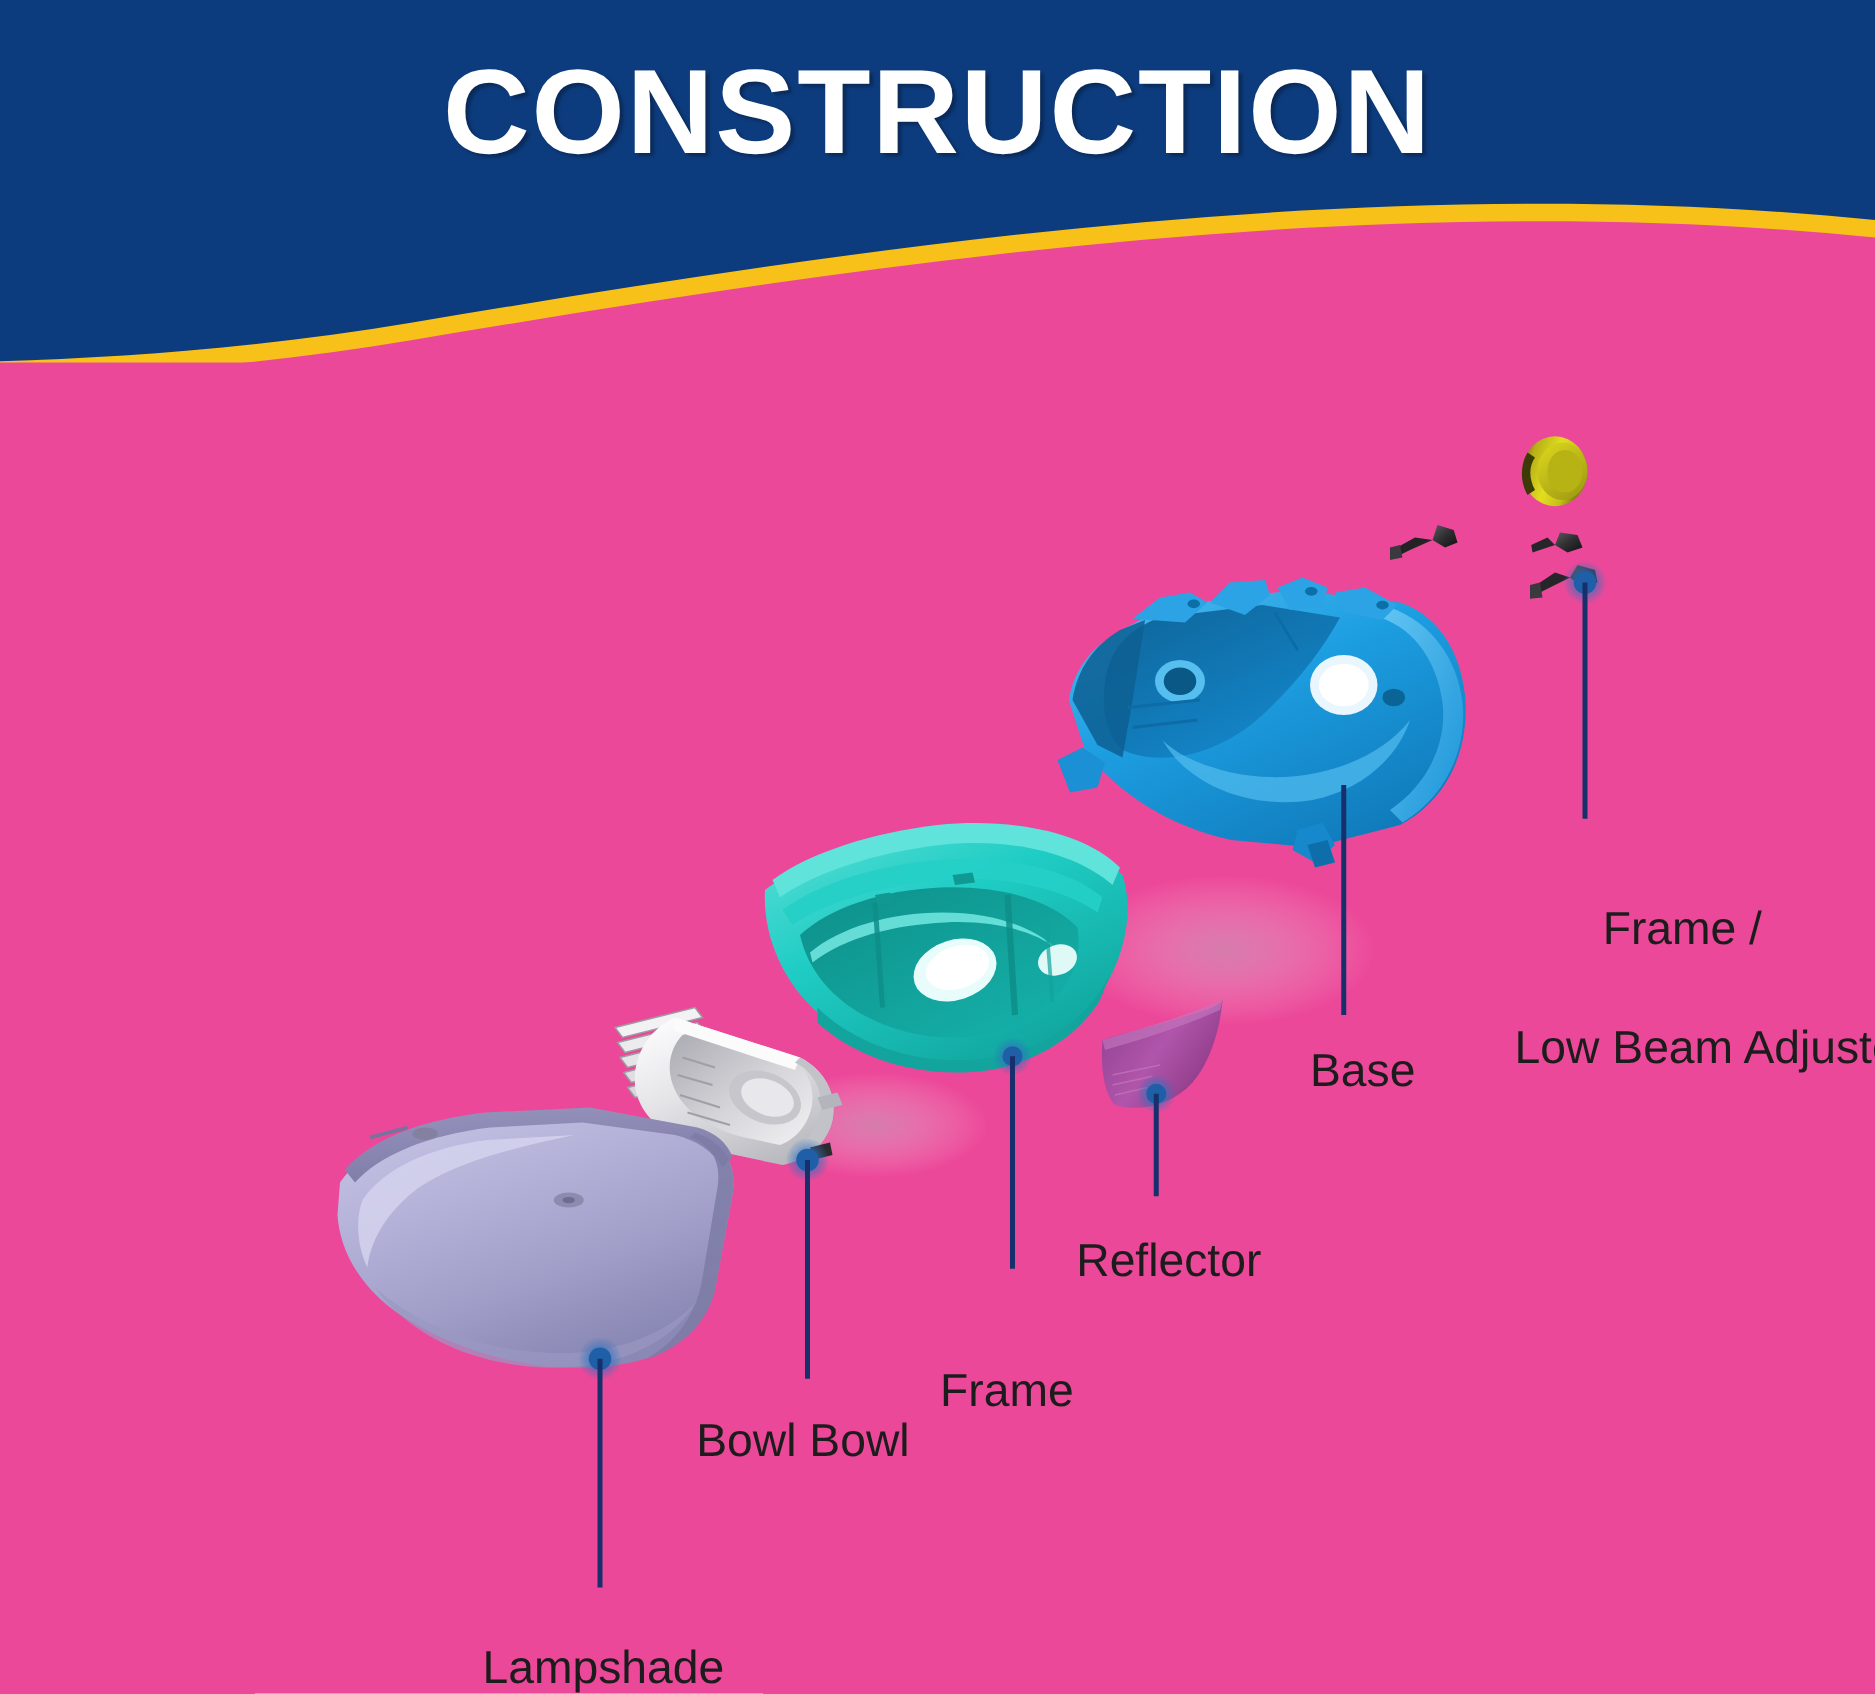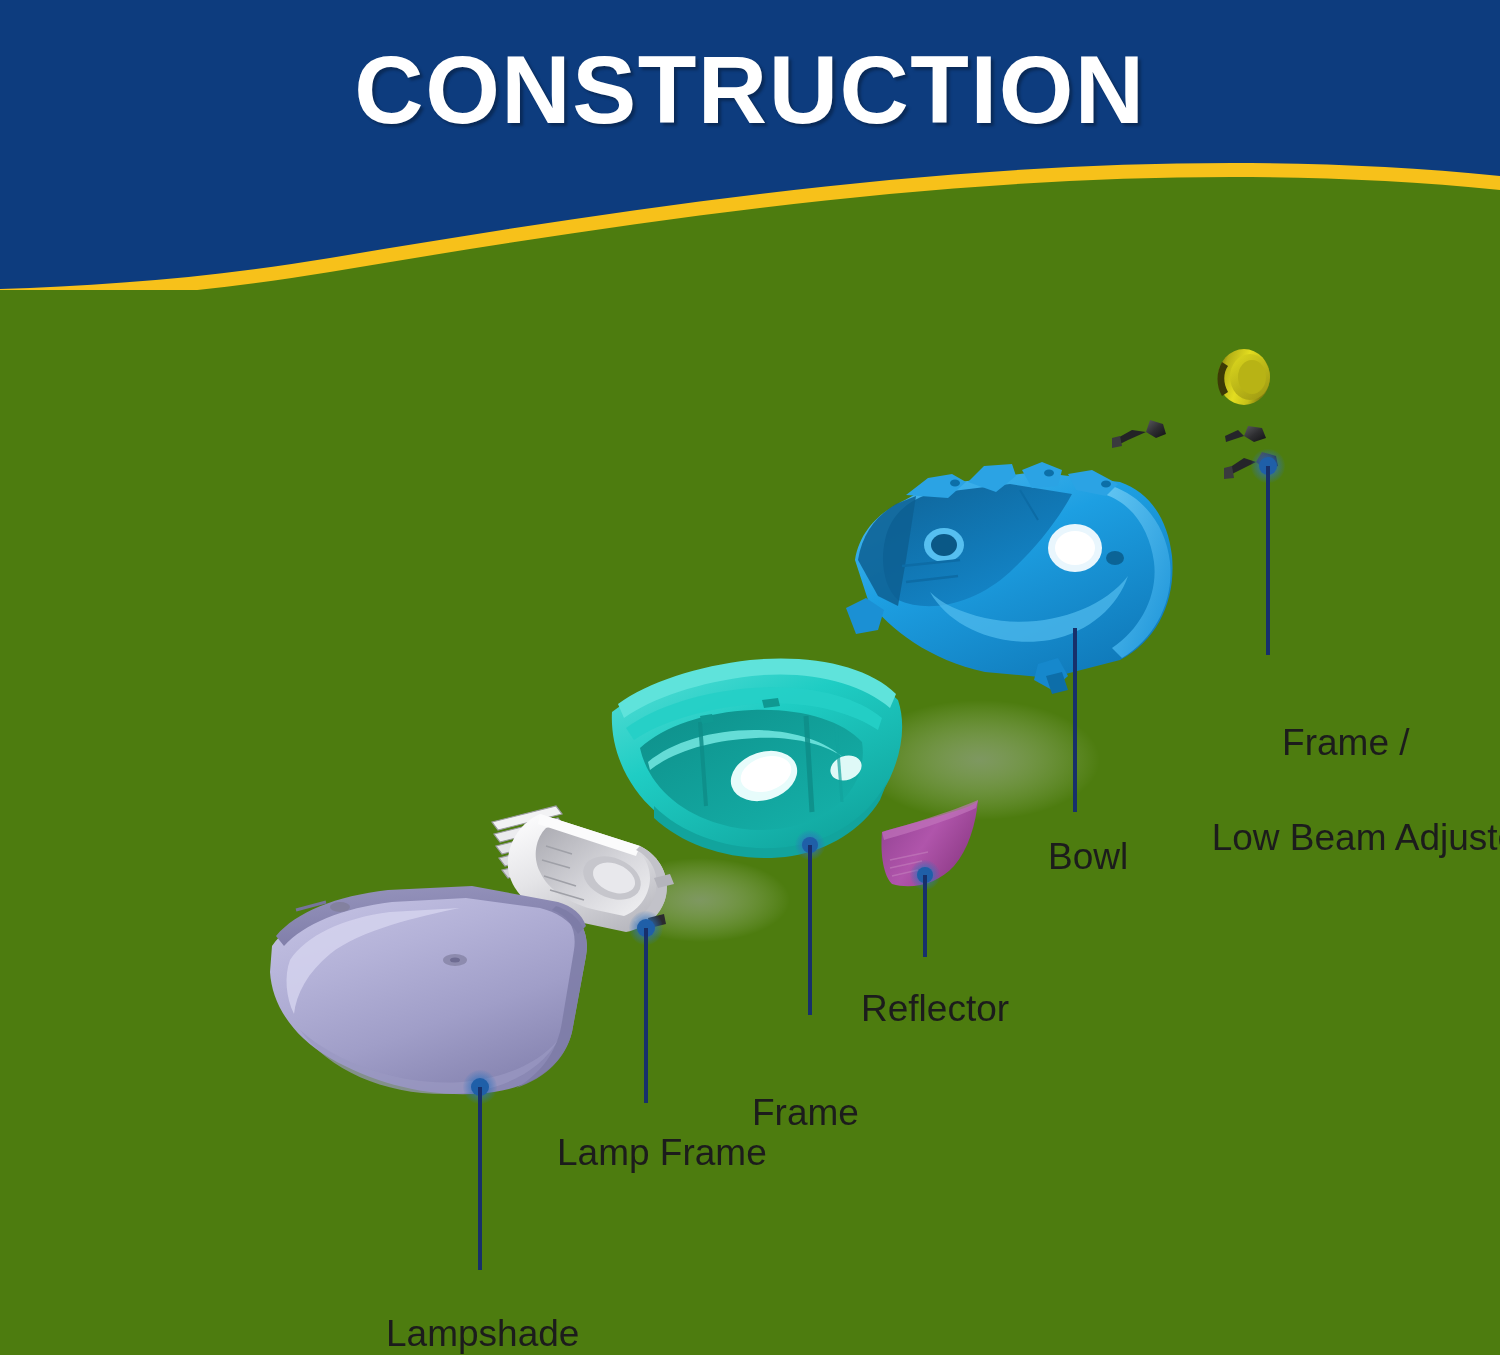--- a/index.html
+++ b/index.html
@@ -15,7 +15,7 @@
     position: relative;
     width: 1500px;
     height: 1355px;
-    background: #4d7c0f;
+    background: #ec4899;
     overflow: hidden;
   }
 

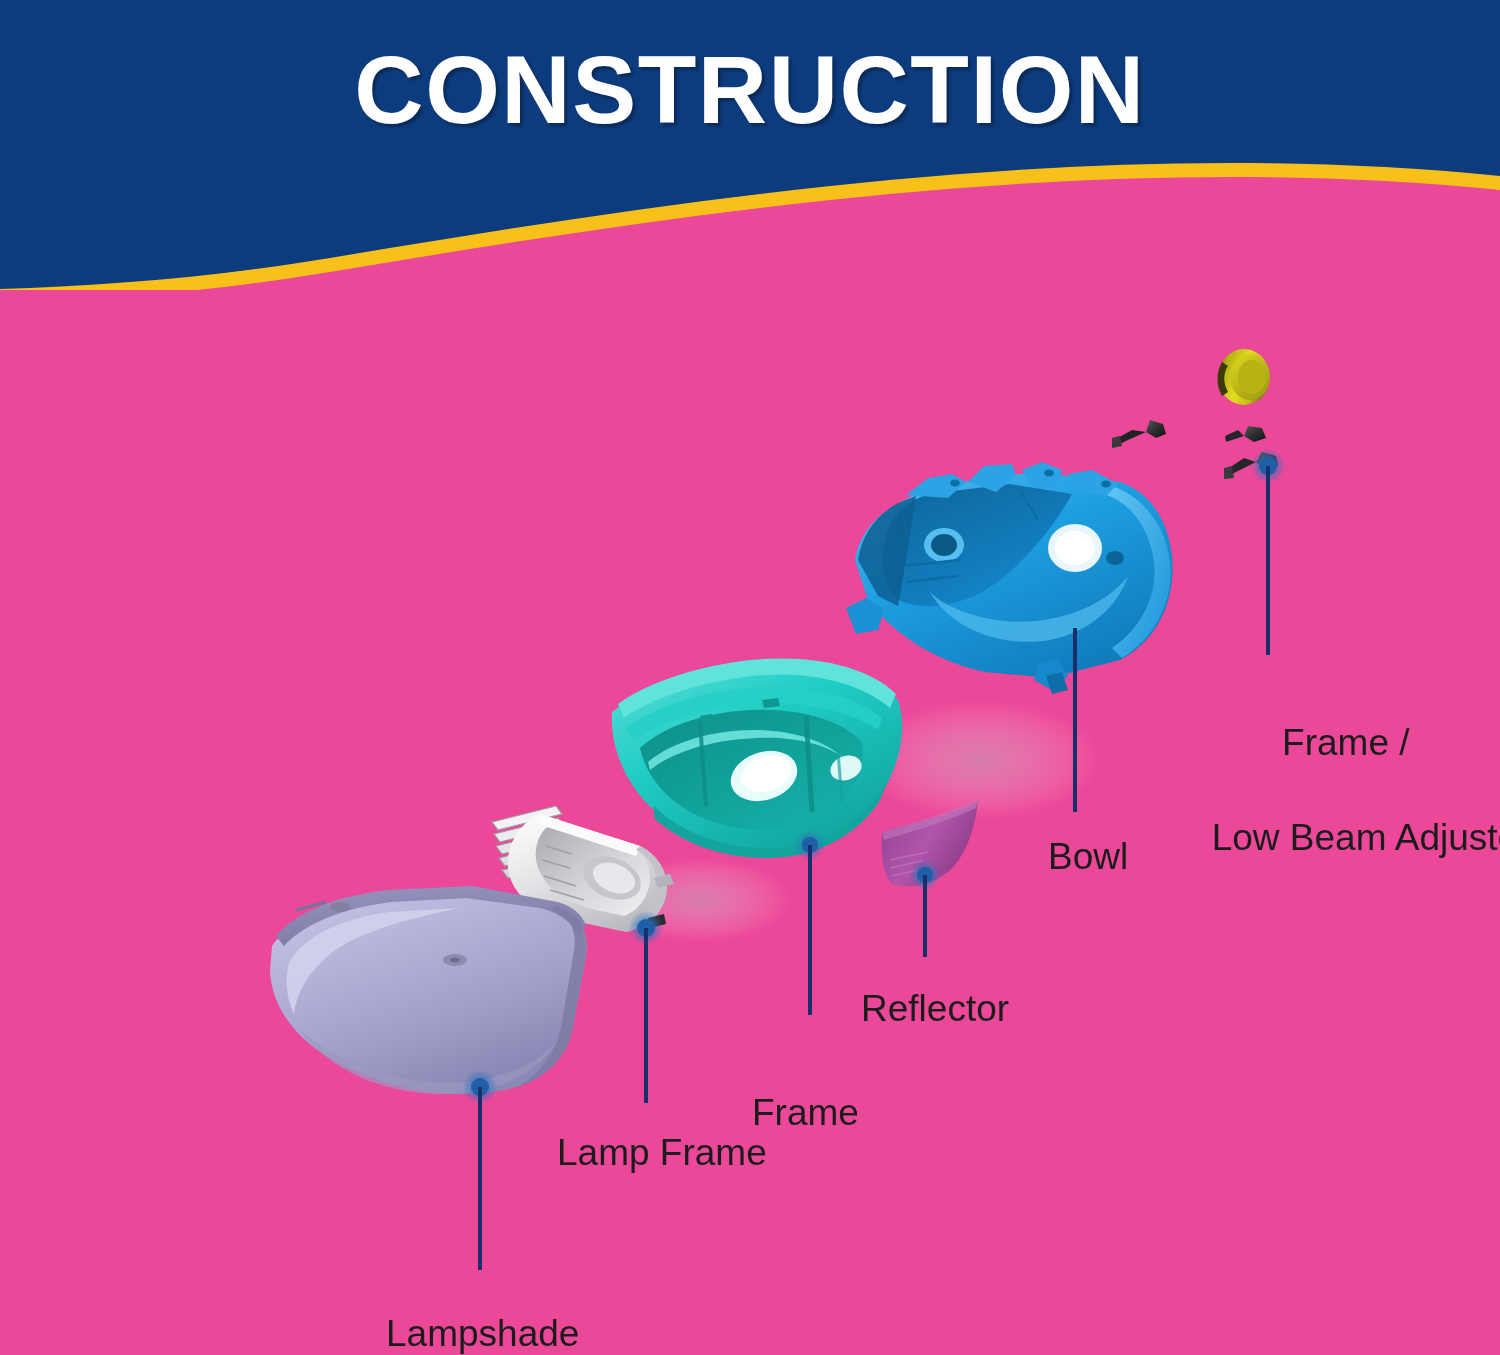--- a/index.html
+++ b/index.html
@@ -435,7 +435,7 @@
 
     <div class="callout-label" style="left:861px; top:985px;text-align:right;">Reflector</div>
 
-    <div class="callout-label" style="left:1048px; top:833px;">Bowl</div>
+    <div class="callout-label" style="left:1048px; top:833px;">Base</div>
 
     <div class="callout-label centered" style="left:1150px; top:672px; width:330px;">
       <span>Frame /</span><br>

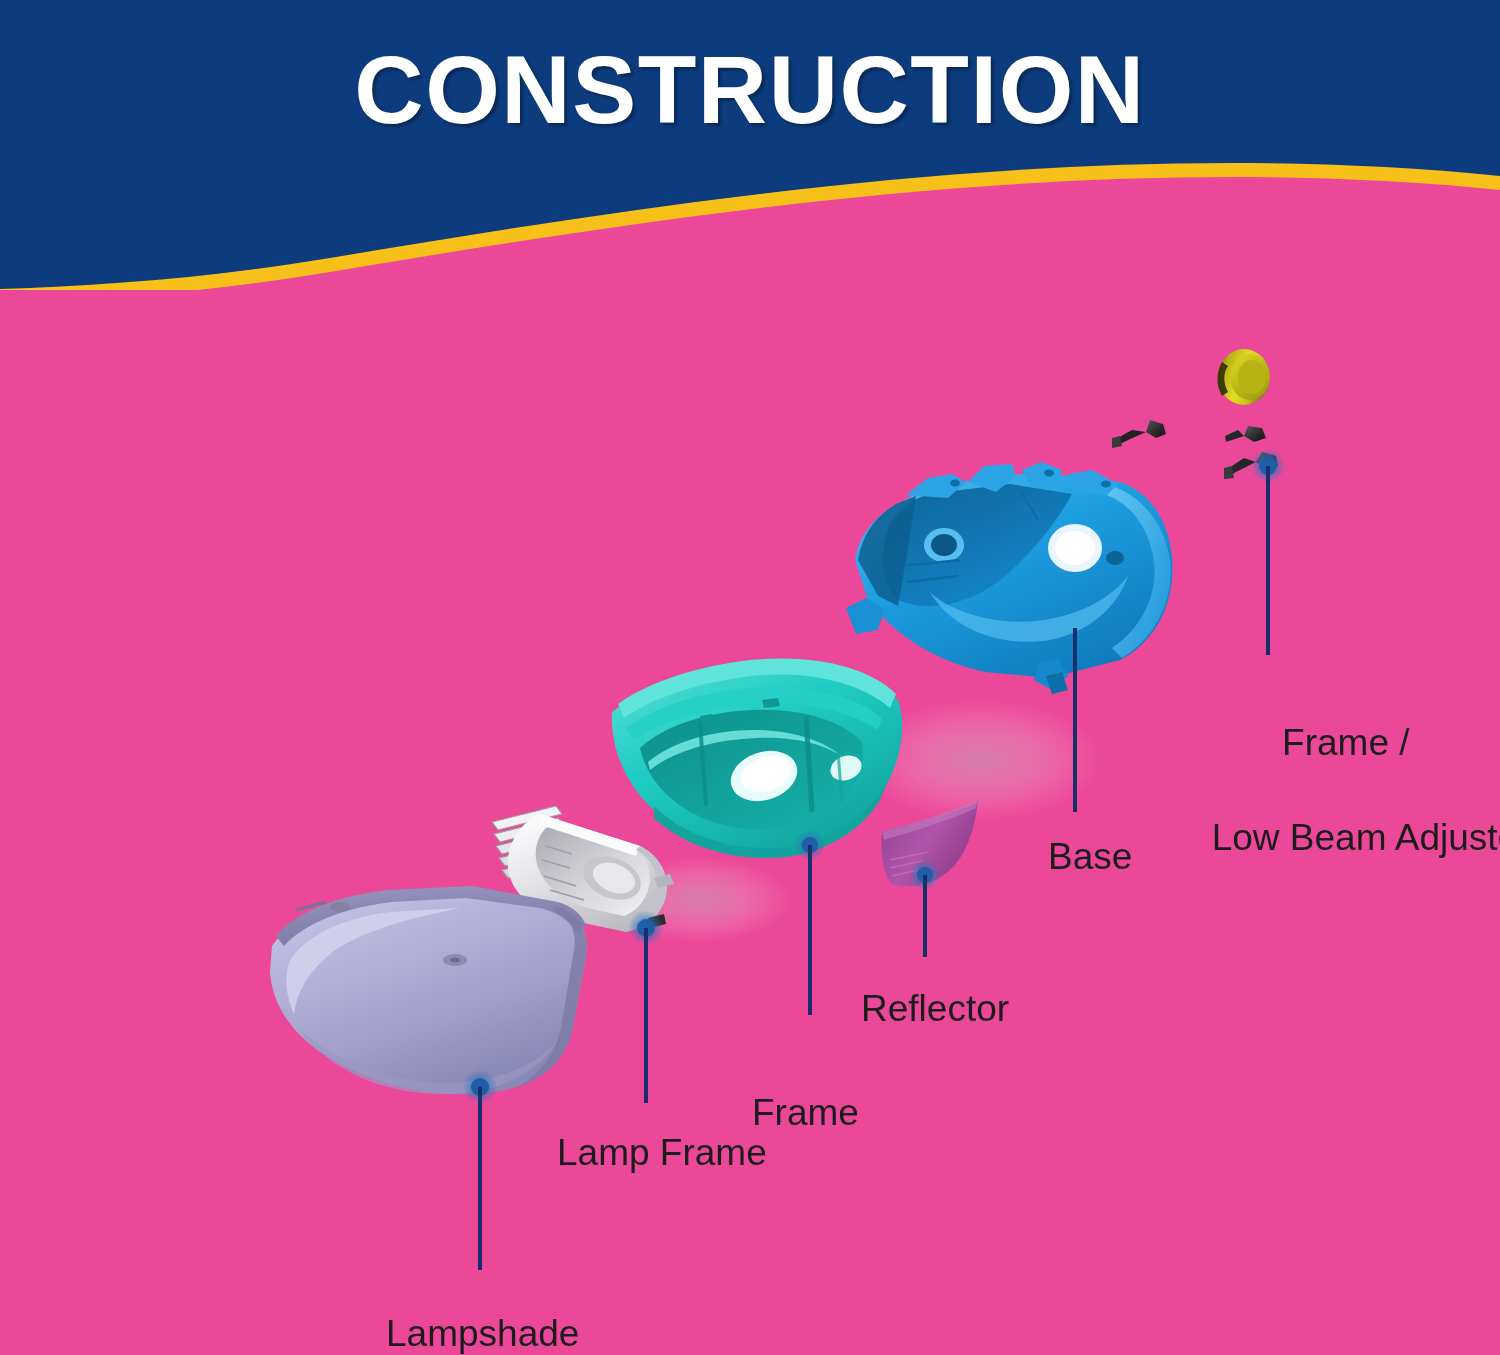--- a/index.html
+++ b/index.html
@@ -429,7 +429,7 @@
 
     <div class="callout-label" style="left:386px; top:1310px;">Lampshade</div>
 
-    <div class="callout-label" style="left:557px; top:1129px;">Lamp Frame</div>
+    <div class="callout-label" style="left:557px; top:1129px;">Bowl Bowl</div>
 
     <div class="callout-label" style="left:752px; top:1089px;">Frame</div>
 

